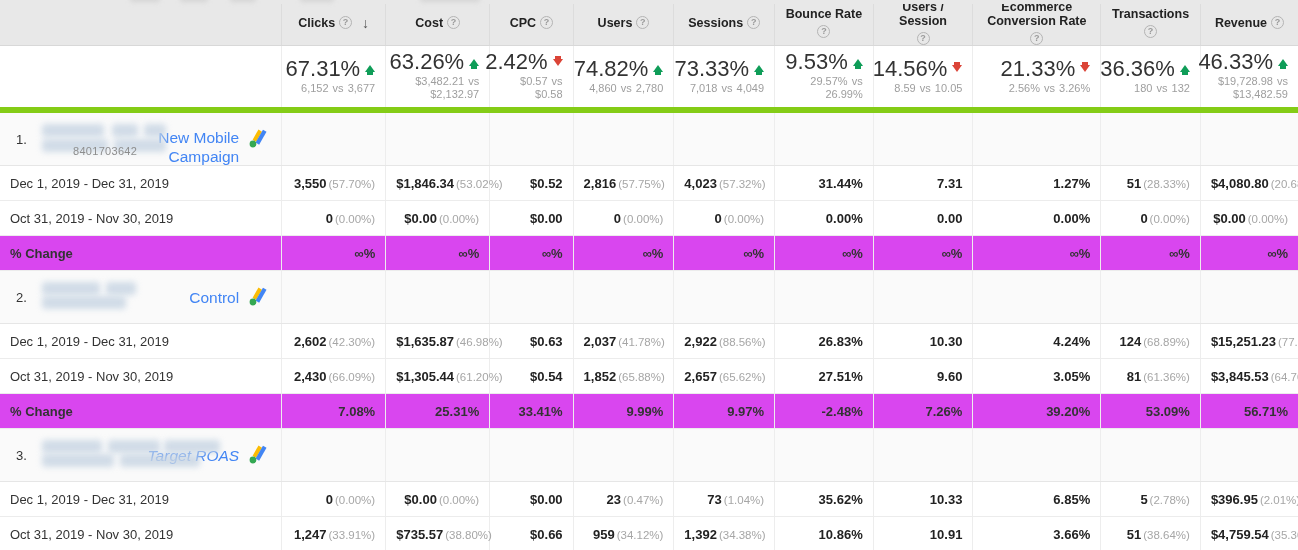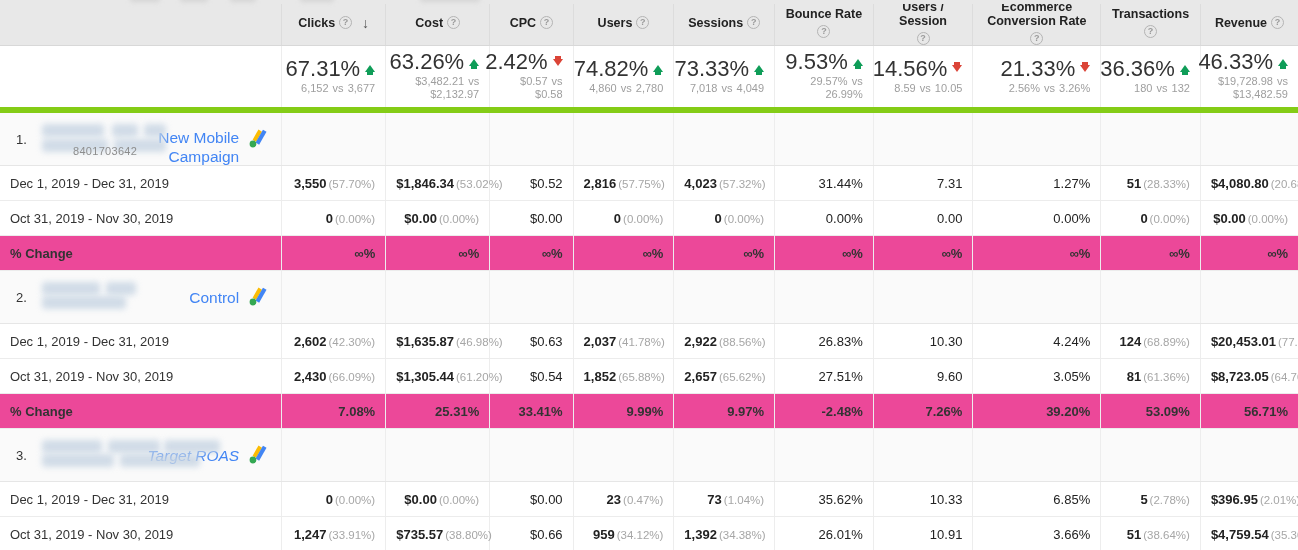--- a/index.html
+++ b/index.html
@@ -125,7 +125,7 @@
   tr.change td { background: #ec4899; font-weight: bold; }
   tr.change td.dim-col { font-weight: bold; }
   .v-main { font-weight: bold; color: #222; }
-  .v-main.plain { font-weight: normal; }
+  .v-main.plain { font-weight: bold; }
   .v-pct { color: #a6a6a6; font-weight: normal; font-size: 11.5px; margin-left: 2px; }
   .date-label { color: #333; font-weight: normal; font-size: 13px; }
   .inf { font-size: 13px; }

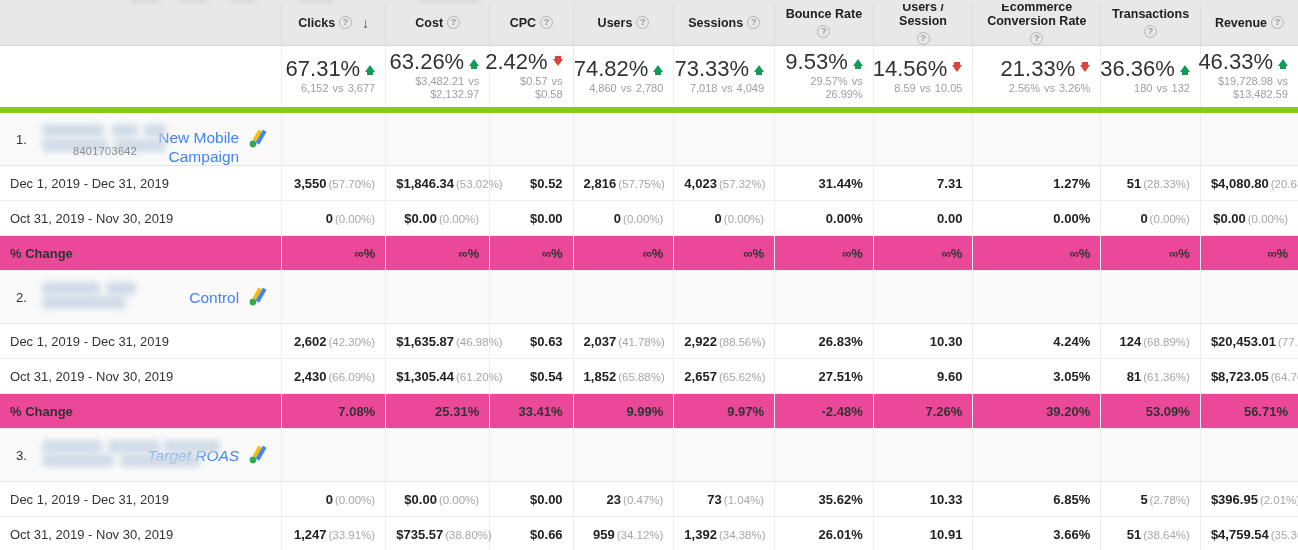--- a/index.html
+++ b/index.html
@@ -122,7 +122,7 @@
   }
   tr.data td.dim-col, tr.change td.dim-col { border-left: none; text-align: left; }
   tr.data td { background: #fff; }
-  tr.change td { background: #ec4899; font-weight: bold; }
+  tr.change td { background: #d946ef; font-weight: bold; }
   tr.change td.dim-col { font-weight: bold; }
   .v-main { font-weight: bold; color: #222; }
   .v-main.plain { font-weight: bold; }

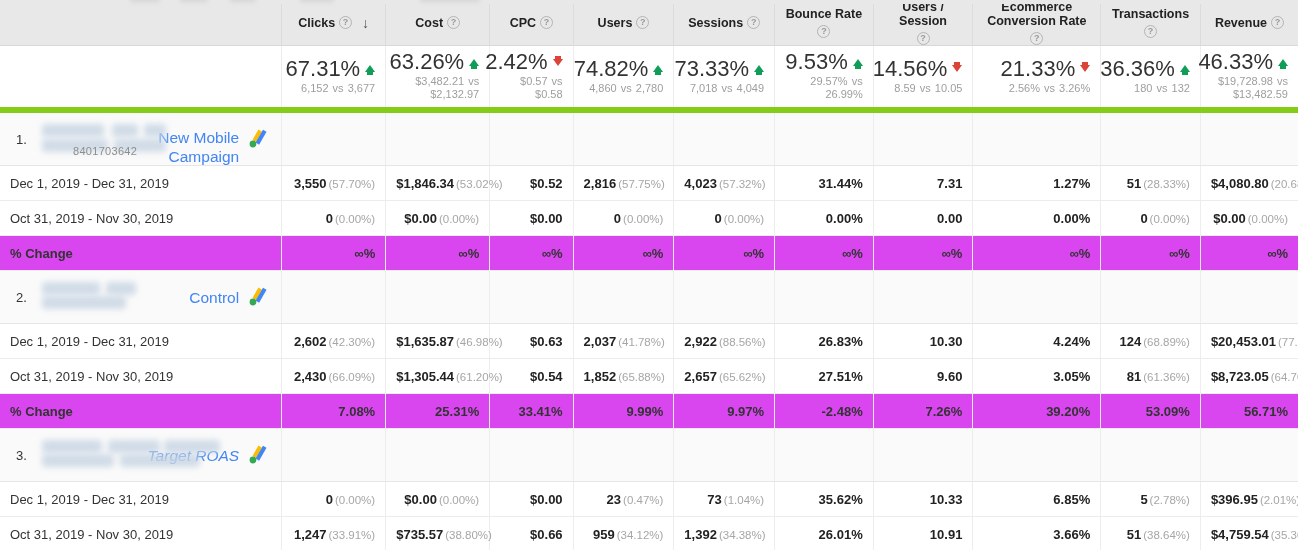--- a/index.html
+++ b/index.html
@@ -422,7 +422,7 @@
           <td><span class="v-main plain">10.30</span></td>
           <td><span class="v-main plain">4.24%</span></td>
           <td><span class="v-main">124</span><span class="v-pct">(68.89%)</span></td>
-          <td><span class="v-main">$20,453.01</span><span class="v-pct">(77.30%)</span></td>
+          <td><span class="v-main">$15,251.23</span><span class="v-pct">(77.30%)</span></td>
         </tr>
         <tr class="data">
           <td class="dim-col"><span class="date-label">Oct 31, 2019 - Nov 30, 2019</span></td>

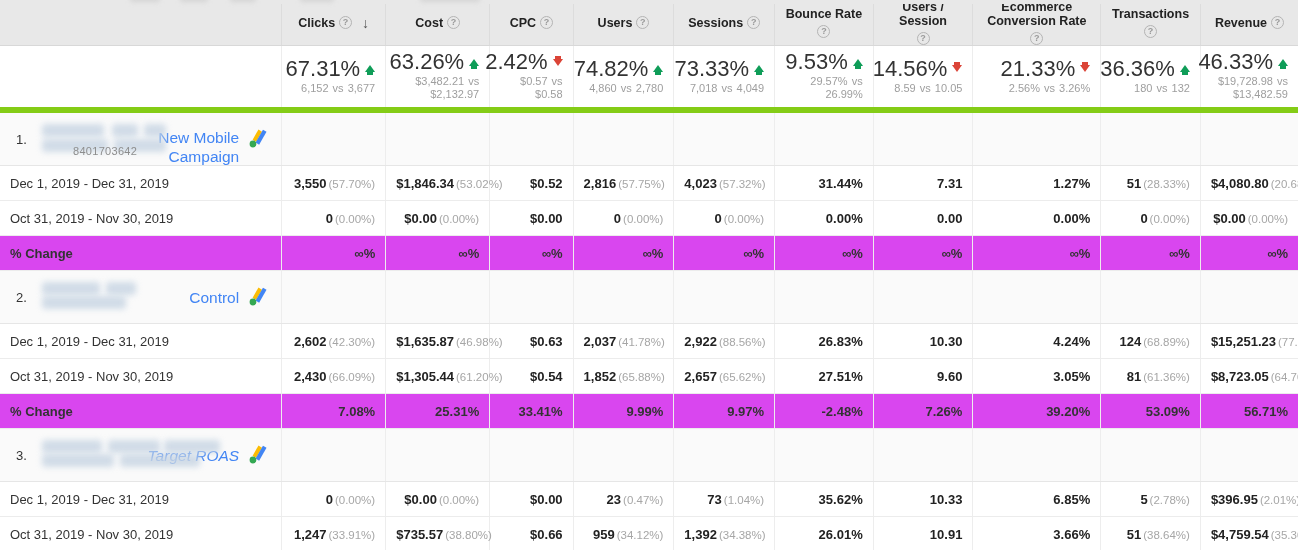--- a/index.html
+++ b/index.html
@@ -435,7 +435,7 @@
           <td><span class="v-main plain">9.60</span></td>
           <td><span class="v-main plain">3.05%</span></td>
           <td><span class="v-main">81</span><span class="v-pct">(61.36%)</span></td>
-          <td><span class="v-main">$8,723.05</span><span class="v-pct">(64.70%)</span></td>
+          <td><span class="v-main">$3,845.53</span><span class="v-pct">(64.70%)</span></td>
         </tr>
         <tr class="change">
           <td class="dim-col"><span>% Change</span></td>

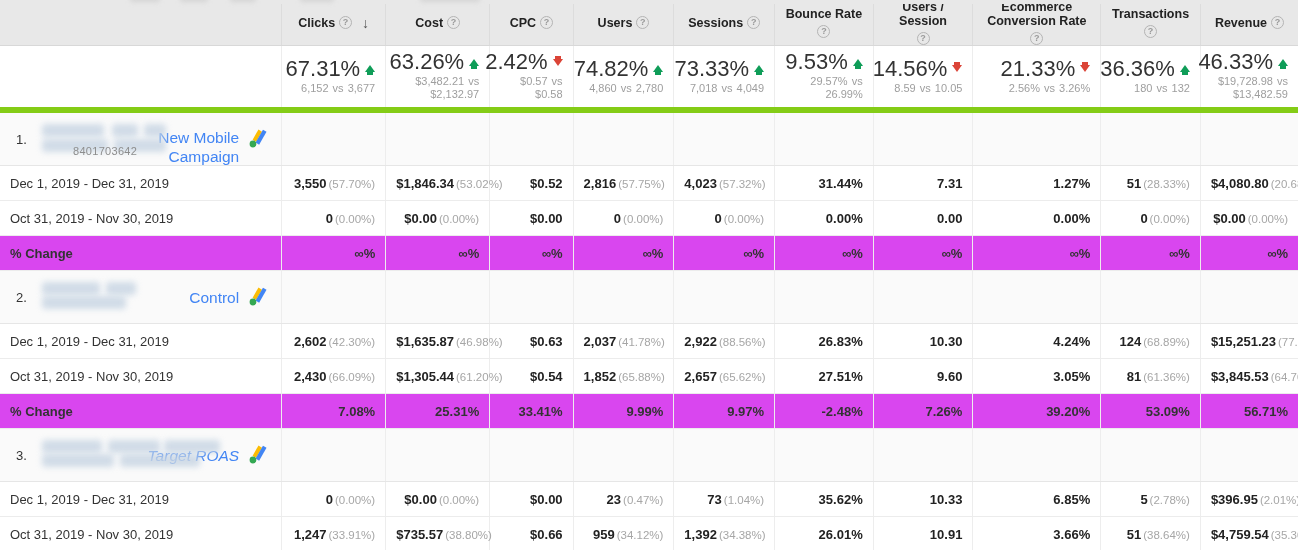--- a/index.html
+++ b/index.html
@@ -502,7 +502,7 @@
           <td><span class="v-main plain">$0.66</span></td>
           <td><span class="v-main">959</span><span class="v-pct">(34.12%)</span></td>
           <td><span class="v-main">1,392</span><span class="v-pct">(34.38%)</span></td>
-          <td><span class="v-main plain">26.01%</span></td>
+          <td><span class="v-main plain">10.86%</span></td>
           <td><span class="v-main plain">10.91</span></td>
           <td><span class="v-main plain">3.66%</span></td>
           <td><span class="v-main">51</span><span class="v-pct">(38.64%)</span></td>

